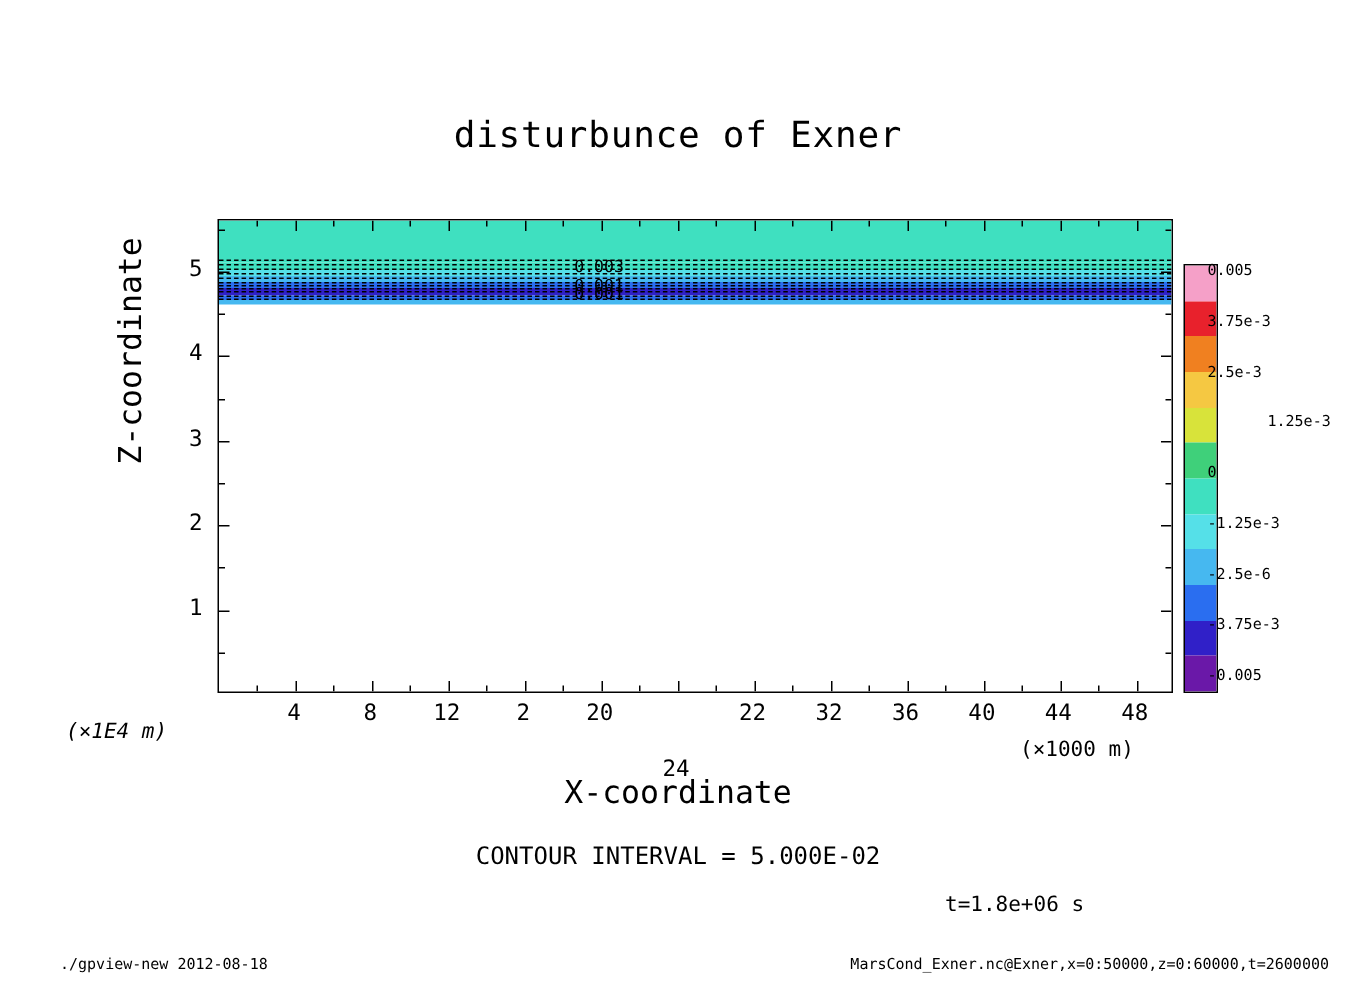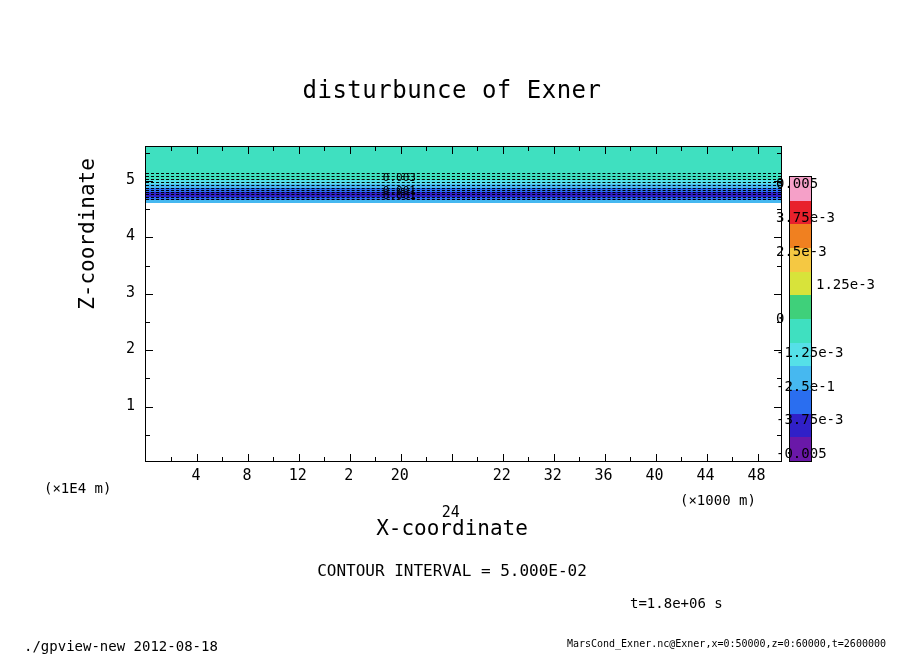--- a/index.html
+++ b/index.html
@@ -128,8 +128,8 @@
   .cb-cell { width: 100%; }
   .cb-tick-label {
     position: absolute;
-    left: 776px;
-    font-size: 14px;
+    left: 805px;
+    font-size: 10px;
     white-space: nowrap;
     margin-top: -9px;
   }

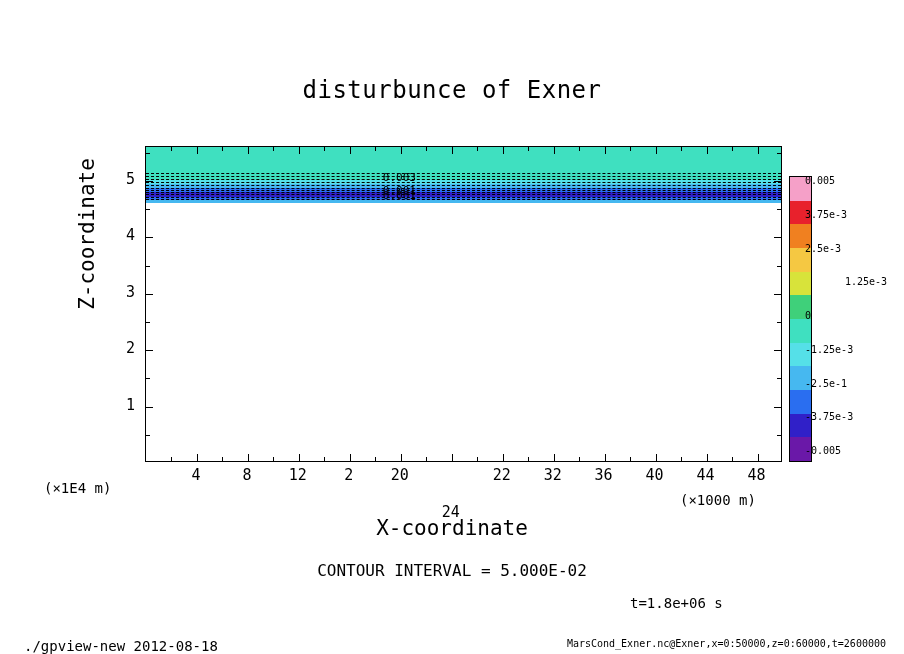--- a/index.html
+++ b/index.html
@@ -312,7 +312,7 @@
     <div class="cb-tick-label" style="top: 285.25px; margin-left: 40px;">1.25e-3</div>
     <div class="cb-tick-label" style="top: 319px;">0</div>
     <div class="cb-tick-label" style="top: 352.75px;">-1.25e-3</div>
-    <div class="cb-tick-label" style="top: 386.5px;">-2.5e-1</div>
+    <div class="cb-tick-label" style="top: 386.5px;">-2.5e-6</div>
     <div class="cb-tick-label" style="top: 420.25px;">-3.75e-3</div>
     <div class="cb-tick-label" style="top: 454px;">-0.005</div>
   </div>

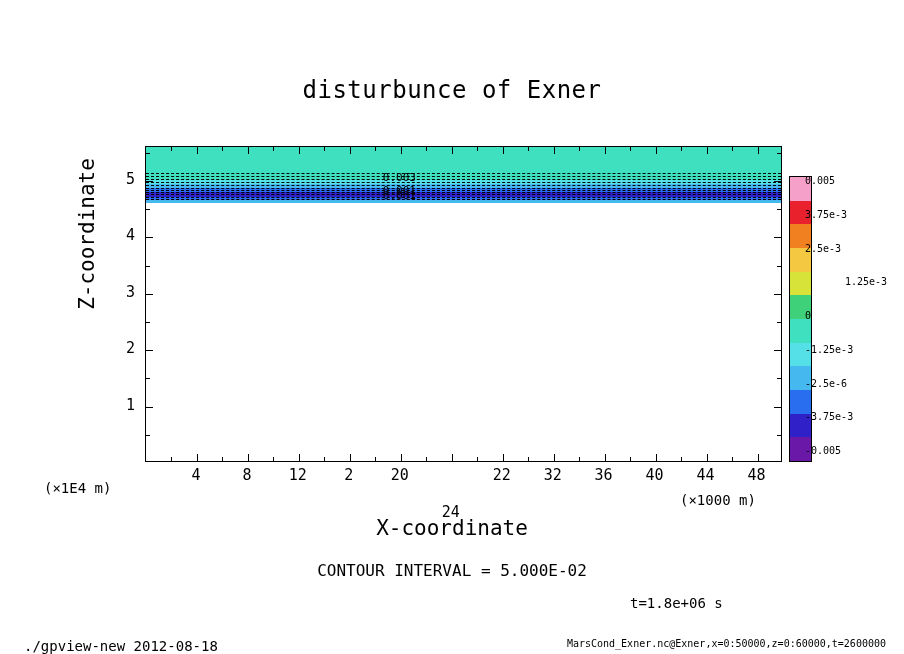--- a/index.html
+++ b/index.html
@@ -115,6 +115,7 @@
   #z-unit-left {
     left: 44px; top: 480px;
     font-size: 14px;
+    font-style: italic;
   }
 
   

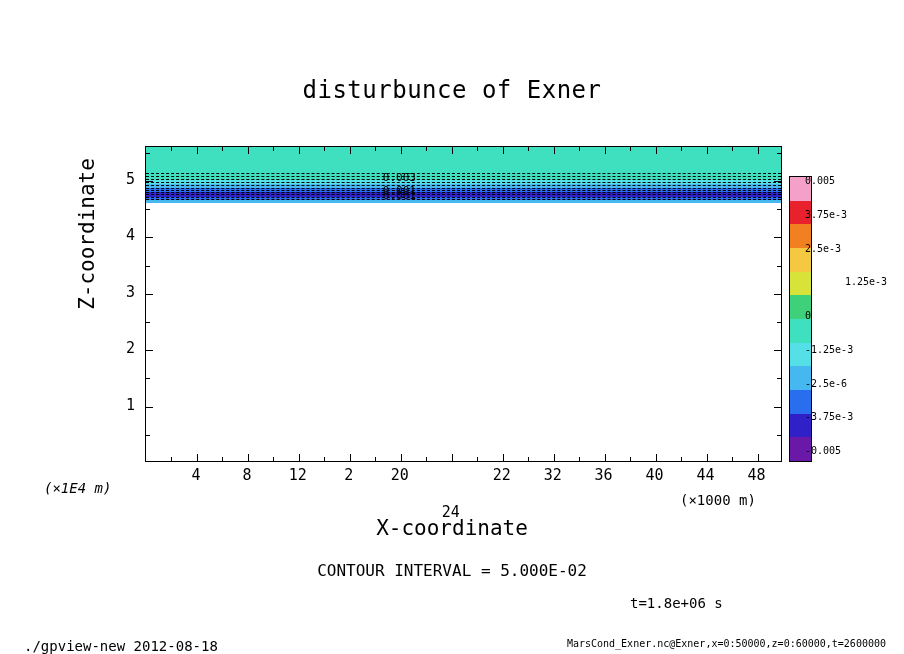--- a/index.html
+++ b/index.html
@@ -146,8 +146,8 @@
     font-size: 14px;
   }
   #footer-left {
-    left: 24px; top: 638px;
-    font-size: 14px;
+    left: 40px; top: 638px;
+    font-size: 10px;
   }
   #footer-right {
     right: 18px; top: 638px;

